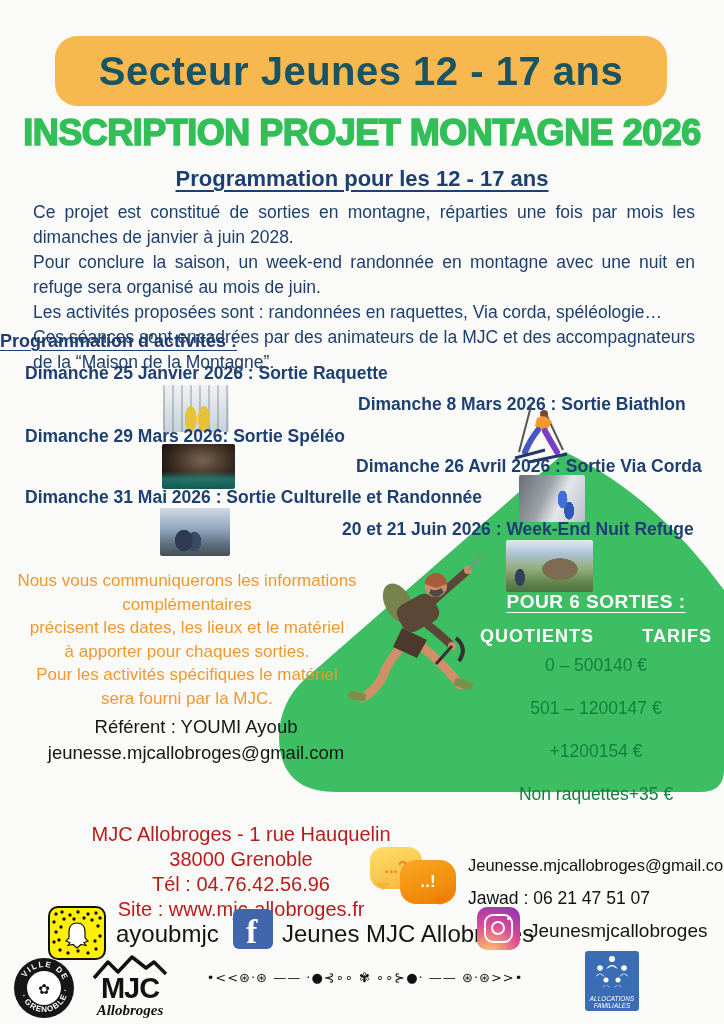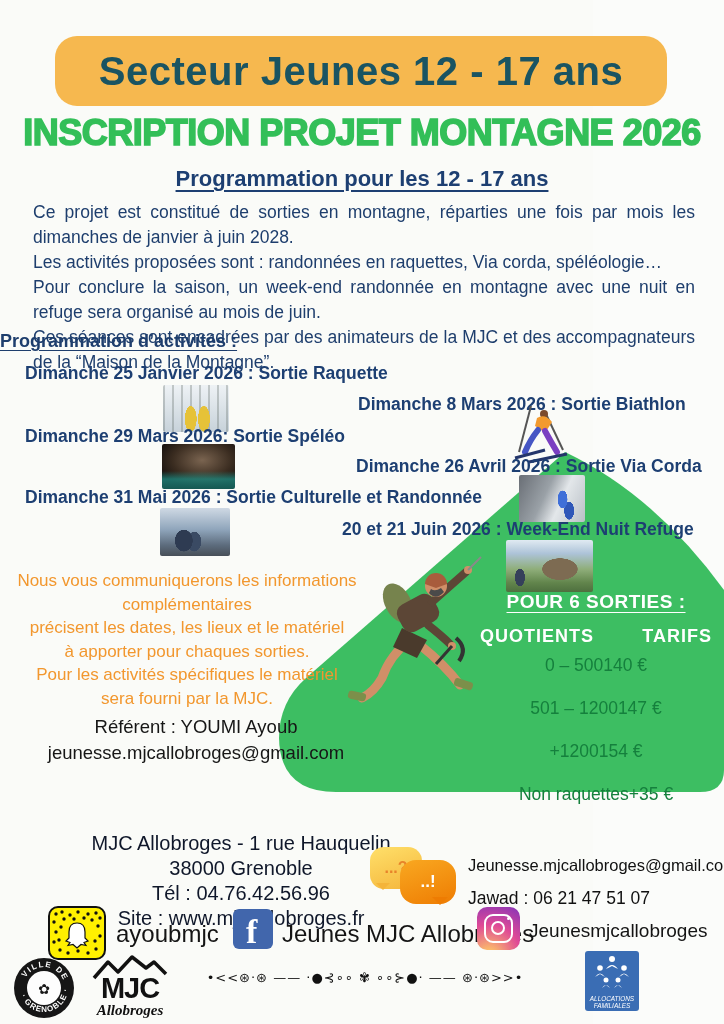--- a/index.html
+++ b/index.html
@@ -115,8 +115,8 @@
 
   <div class="intro">
     <p>Ce projet est constitué de sorties en montagne, réparties une fois par mois les dimanches de janvier à juin 2028.</p>
+    <p>Pour conclure la saison, un week-end randonnée en montagne avec une nuit en refuge sera organisé au mois de juin.</p>
     <p>Les activités proposées sont : randonnées en raquettes, Via corda, spéléologie…</p>
-    <p>Pour conclure la saison, un week-end randonnée en montagne avec une nuit en refuge sera organisé au mois de juin.</p>
     <p>Ces séances sont encadrées par des animateurs de la MJC et des accompagnateurs de la “Maison de la Montagne”.</p>
   </div>
 

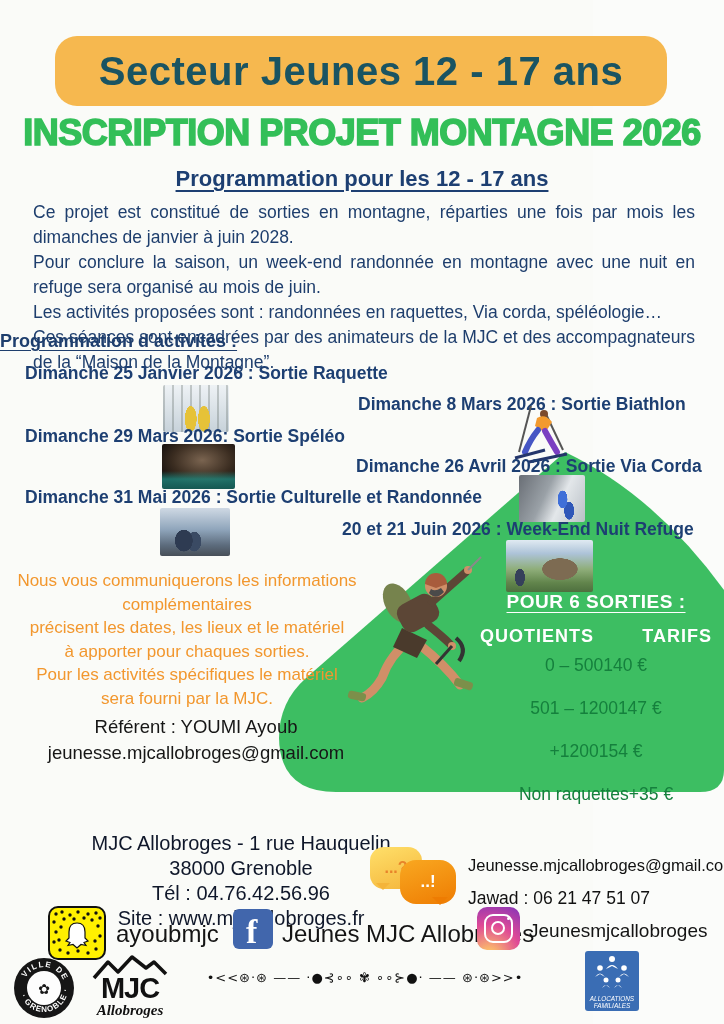--- a/index.html
+++ b/index.html
@@ -68,8 +68,8 @@
   .pricing-row{display:flex;justify-content:center;font-size:17.5px;font-weight:400;margin-bottom:22px;color:#15803d;}
 
   
-  .address{position:absolute;left:56px;top:822px;width:370px;text-align:center;color:#0f172a;
-        font-size:20px;line-height:25px;margin-top:9px;}
+  .address{position:absolute;left:56px;top:822px;width:370px;text-align:center;color:#b91c1c;
+        font-size:20px;line-height:25px;}
   .email{position:absolute;left:468px;top:856px;color:#111;font-size:16.5px;white-space:nowrap;}
   .mobile{position:absolute;left:468px;top:888px;color:#111;font-size:17.5px;white-space:nowrap;}
 

